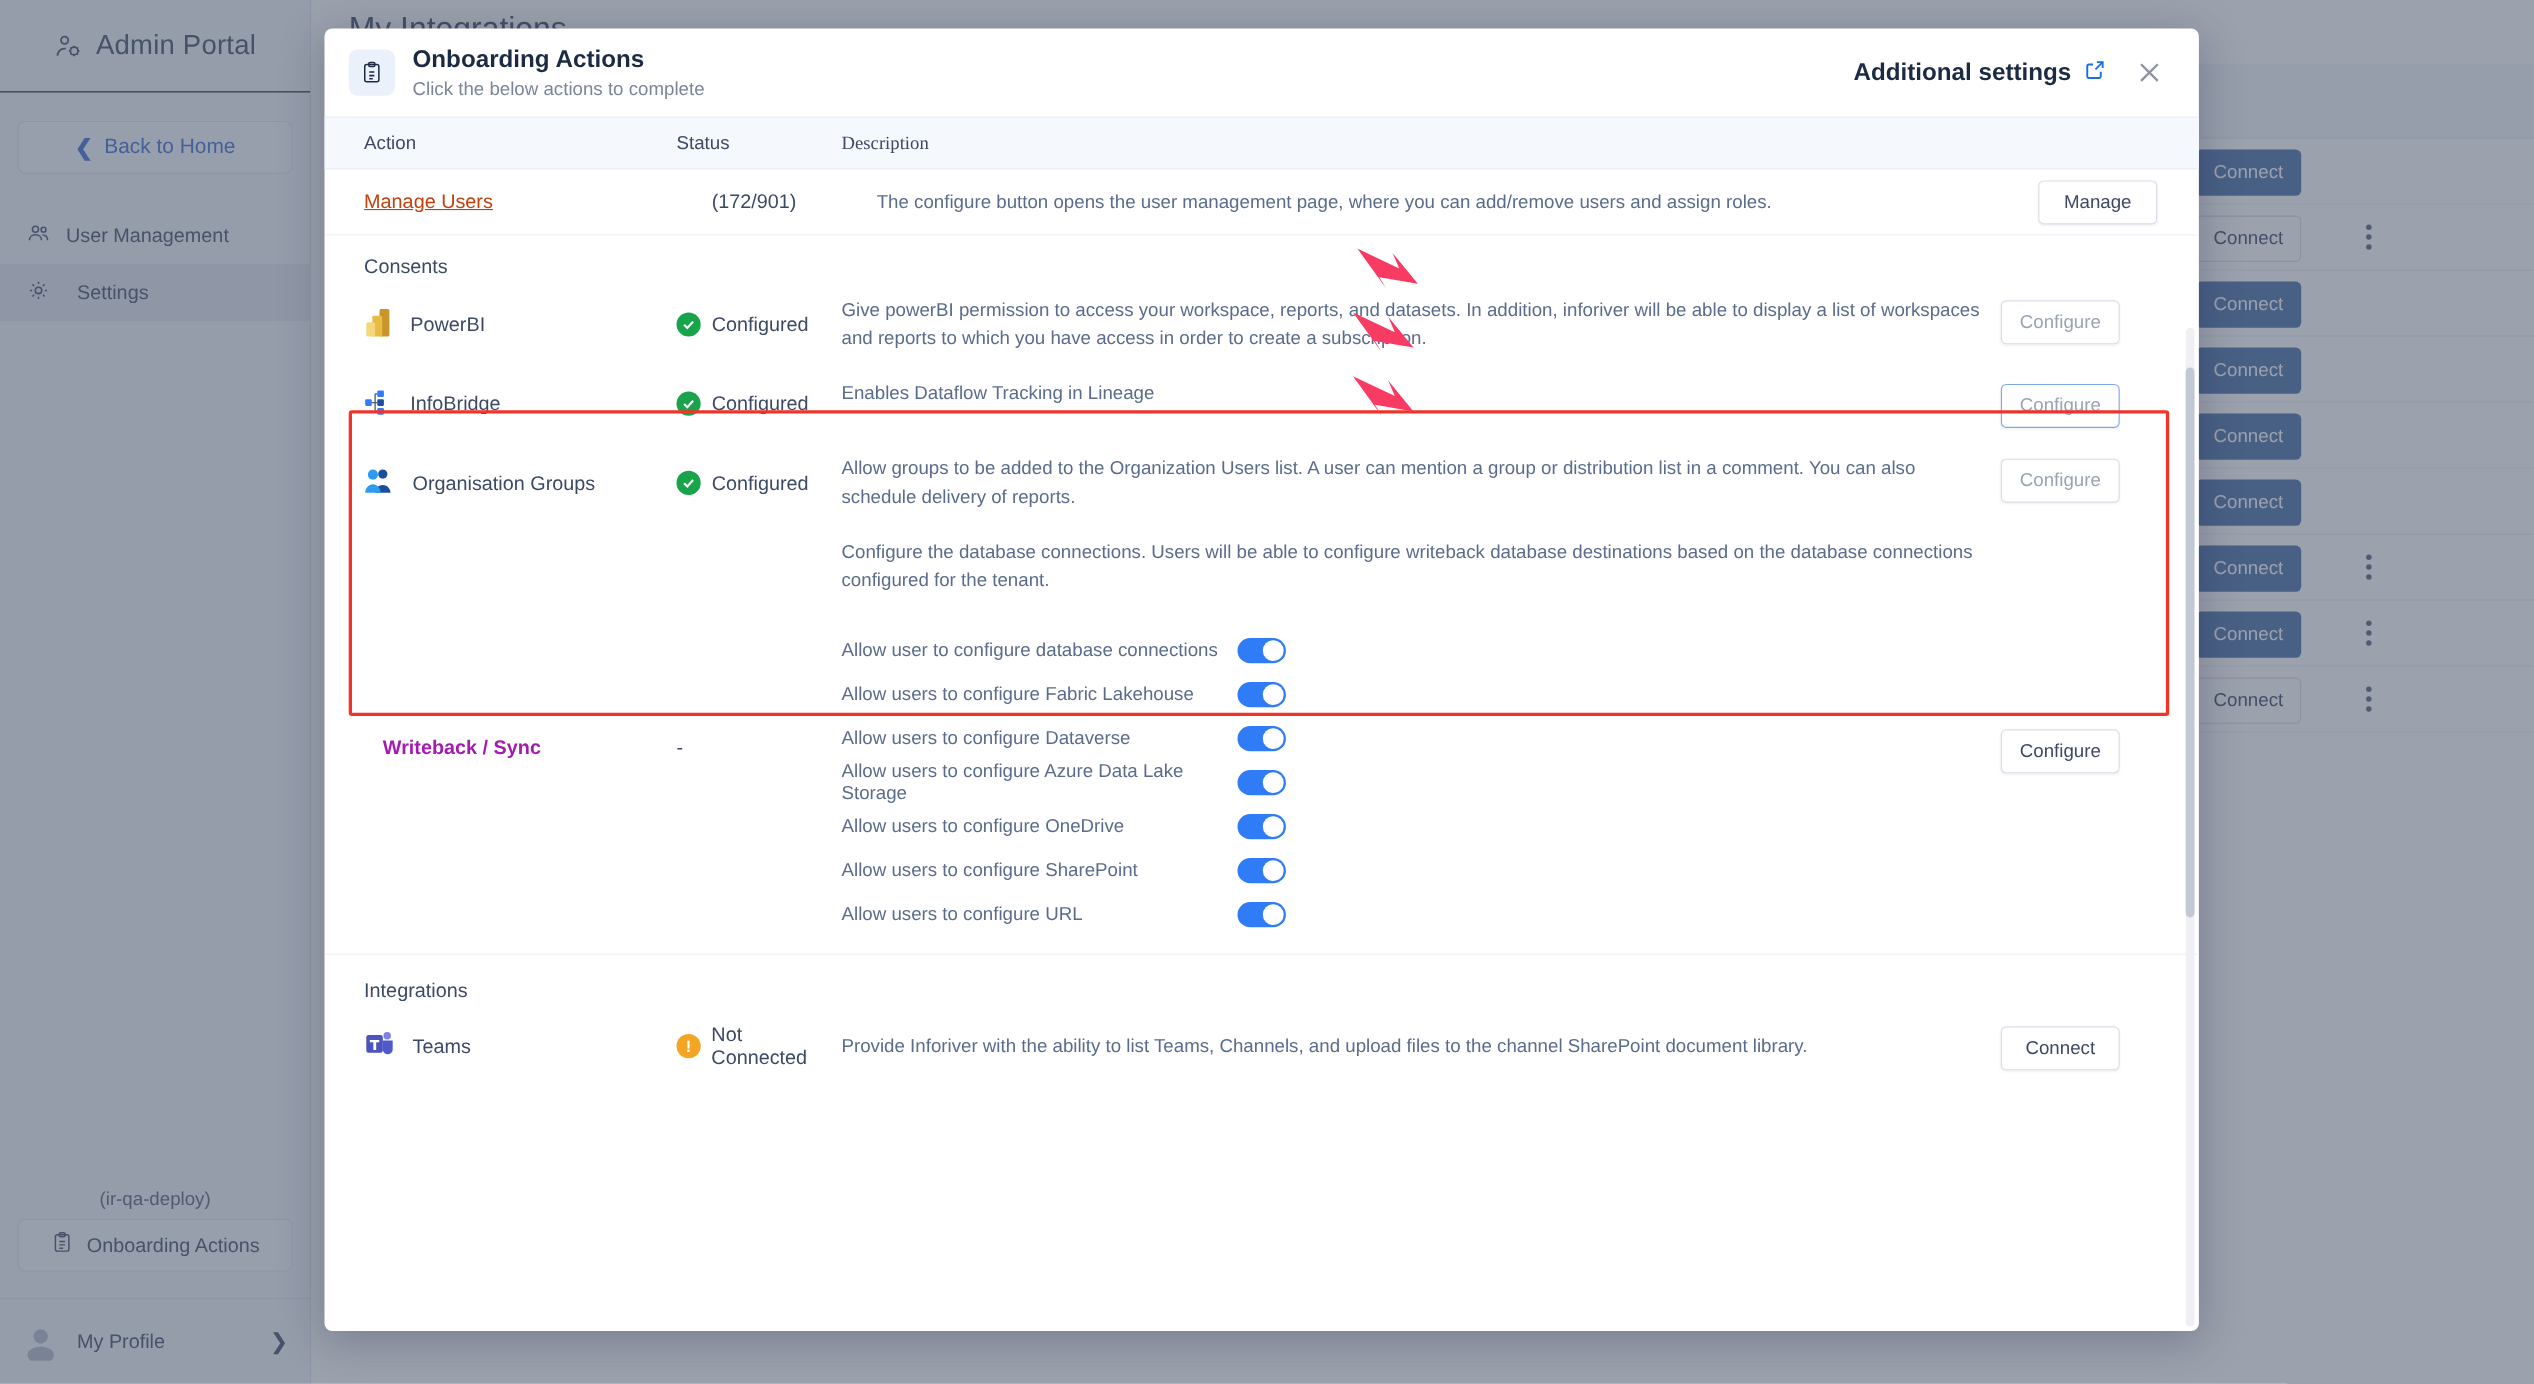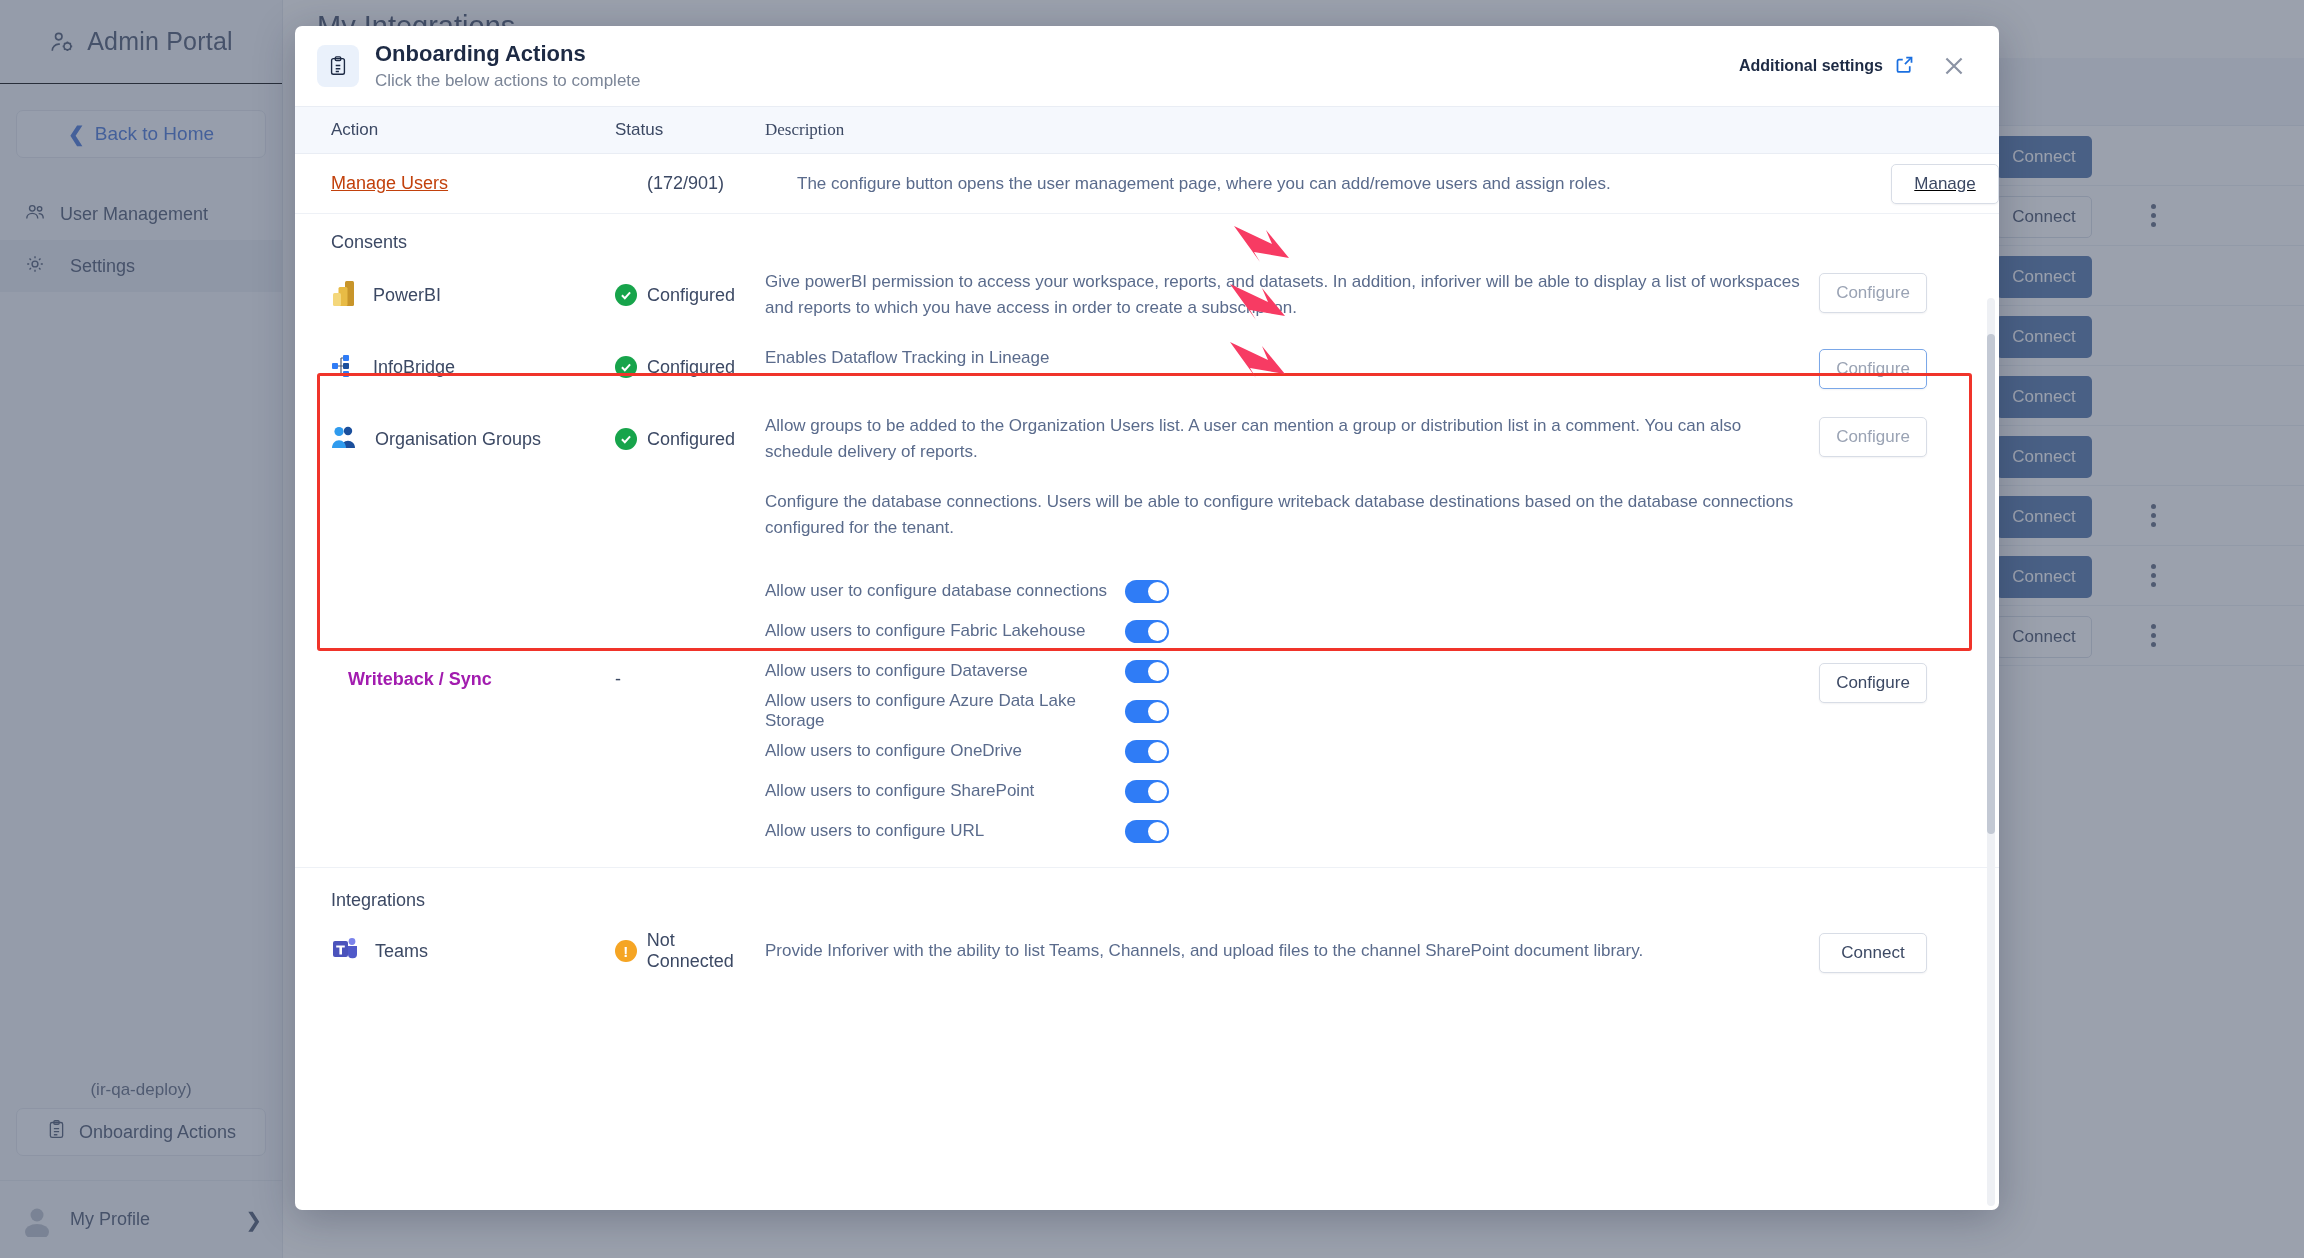--- a/index.html
+++ b/index.html
@@ -89,7 +89,7 @@
   #modal-title { font-size:22px; color:#1d2a44; font-weight:bold; line-height:26px; }
   #modal-sub { font-size:17px; color:#7b8597; margin-top:4px; }
   #header-right { margin-left:auto; display:flex; align-items:center; gap:22px; }
-  #additional-settings { display:flex; align-items:center; gap:11px; font-size:16px;
+  #additional-settings { display:flex; align-items:center; gap:11px; font-size:22px;
      color:#1d2a44; font-weight:bold;text-align:right; }
   #close-x { width:34px; height:34px; display:flex; align-items:center; justify-content:center; }
 

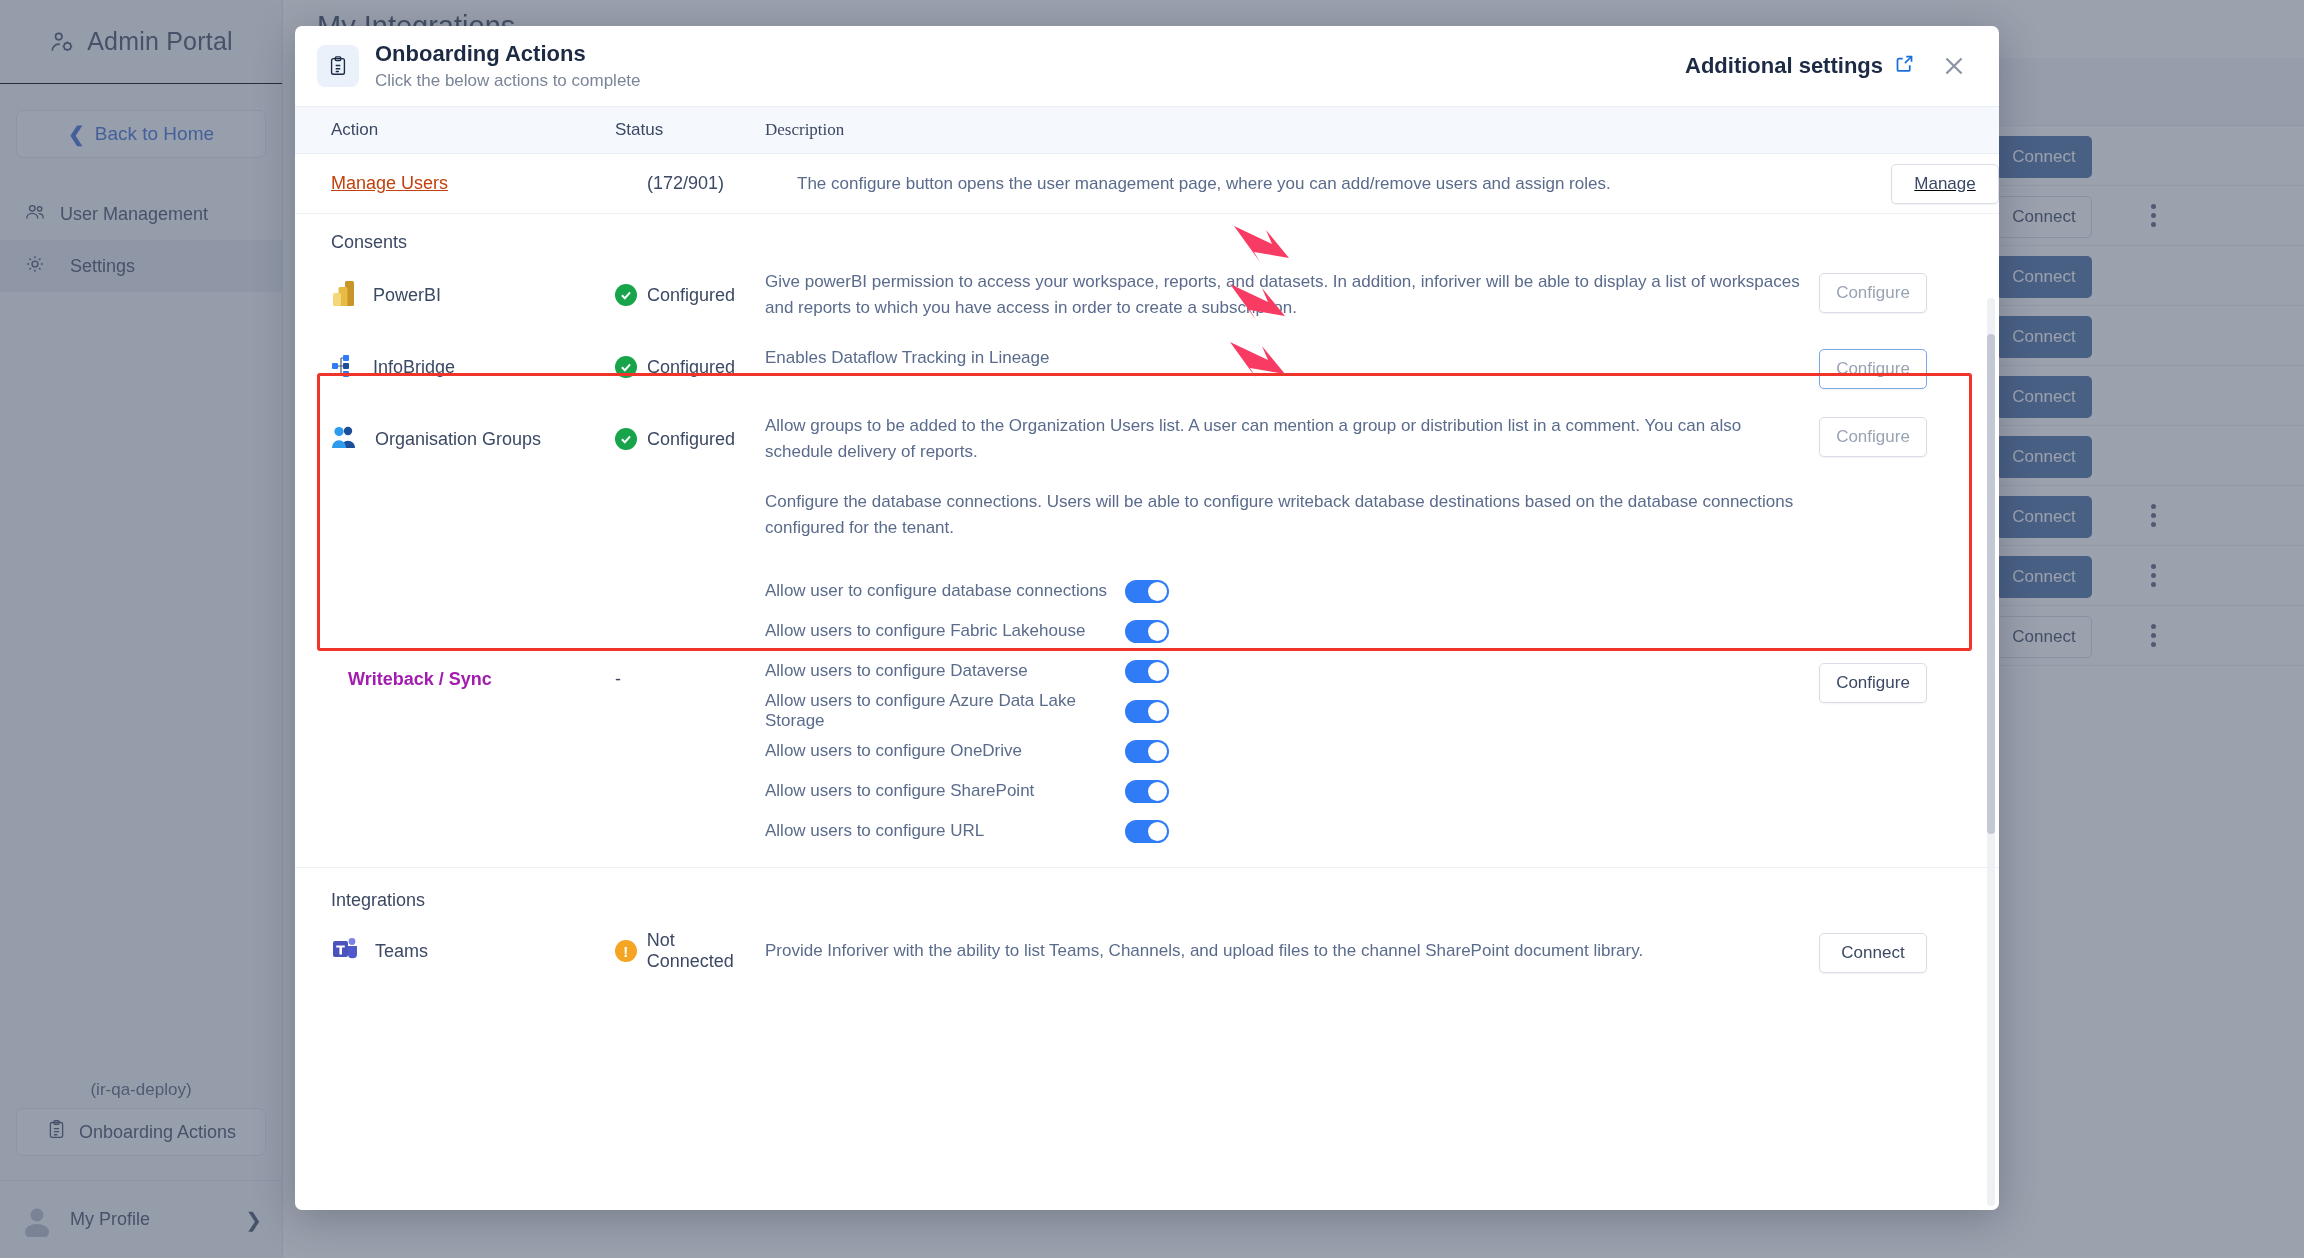--- a/index.html
+++ b/index.html
@@ -107,7 +107,7 @@
   .cell-action { width:352px; padding-left:36px; font-size:18px; color:#c2410c;text-decoration:underline; }
   .cell-status { width:150px; font-size:18px; color:#3c4964; }
   .cell-desc   { flex:1; font-size:17px; color:#5a6b8c; line-height:26px; }
-  .cell-btn    { width:184px; display:flex; justify-content:flex-end;text-decoration:underline; }
+  .cell-btn    { width:184px; display:flex; justify-content:center; }
 
   .btn-outline {
     width:108px; height:40px; border:1px solid #d8dde6; border-radius:5px; background:#fff;

